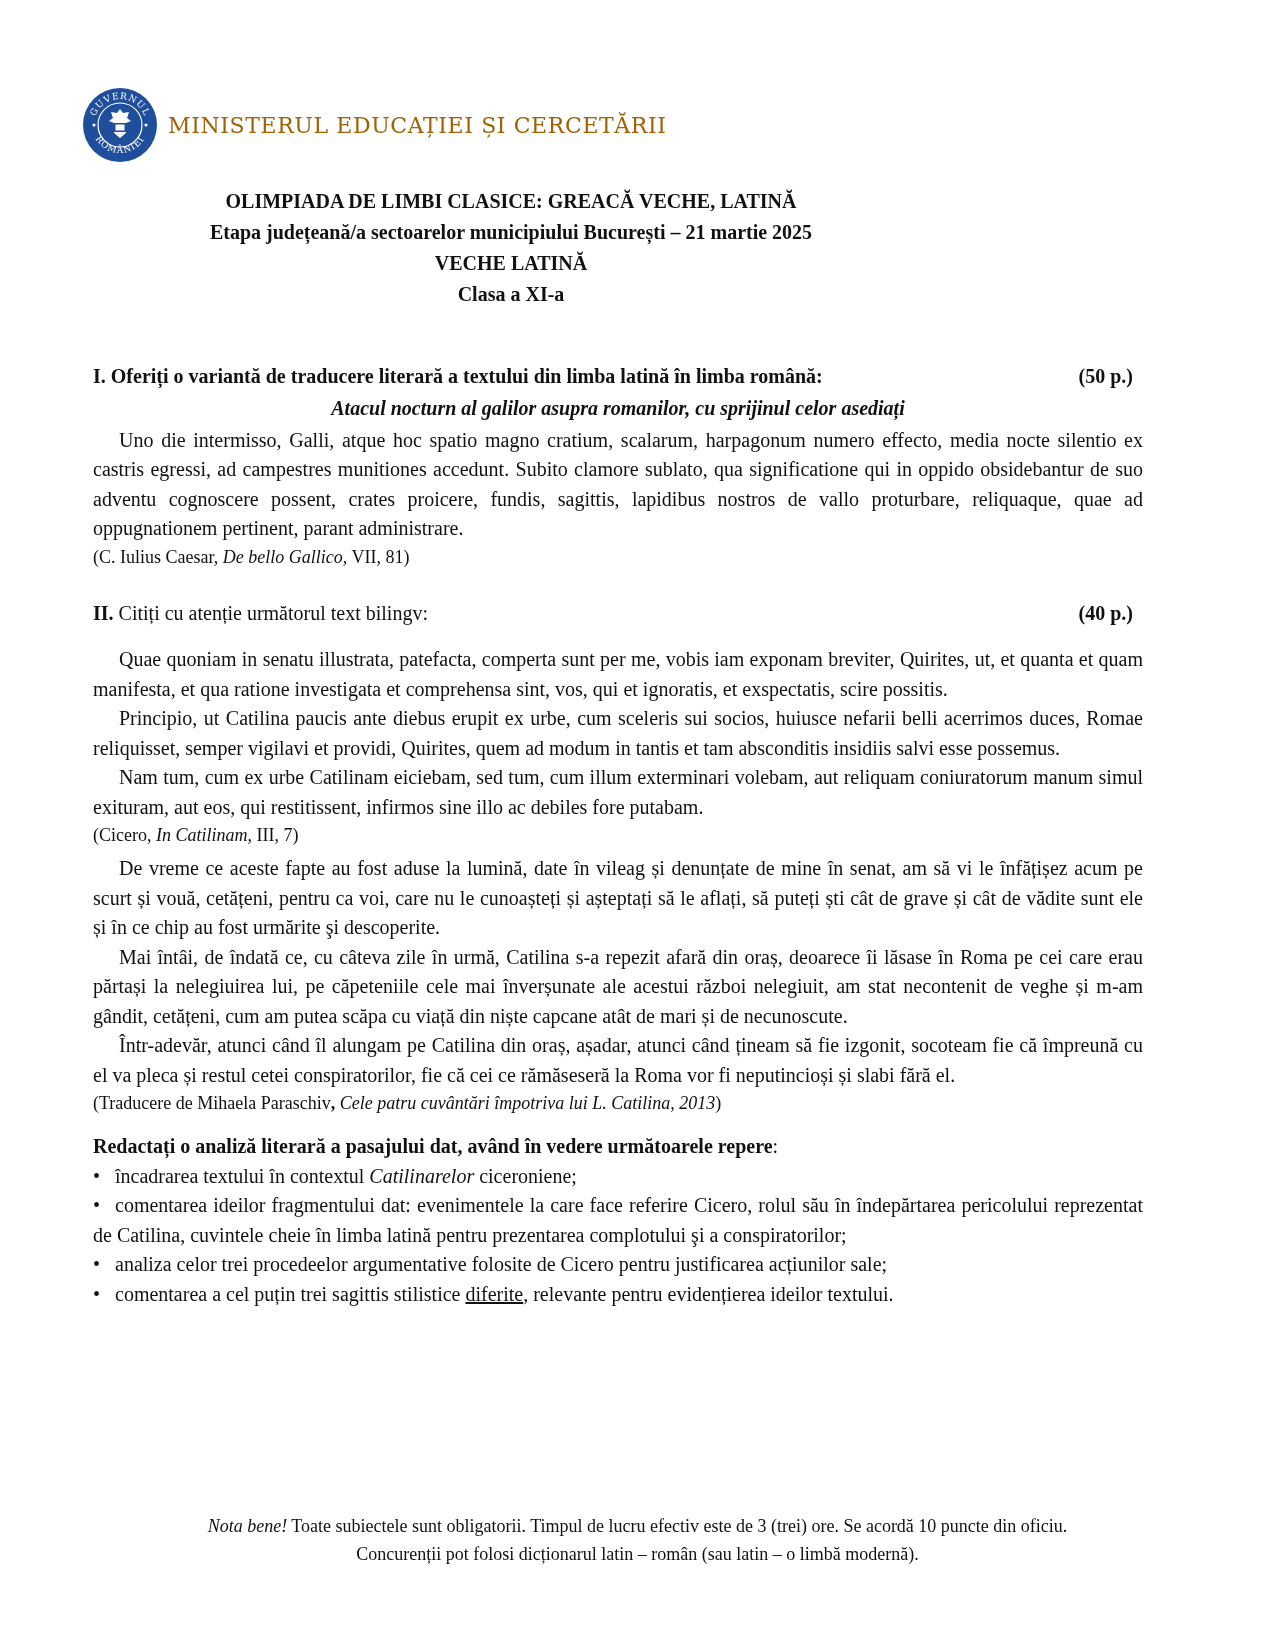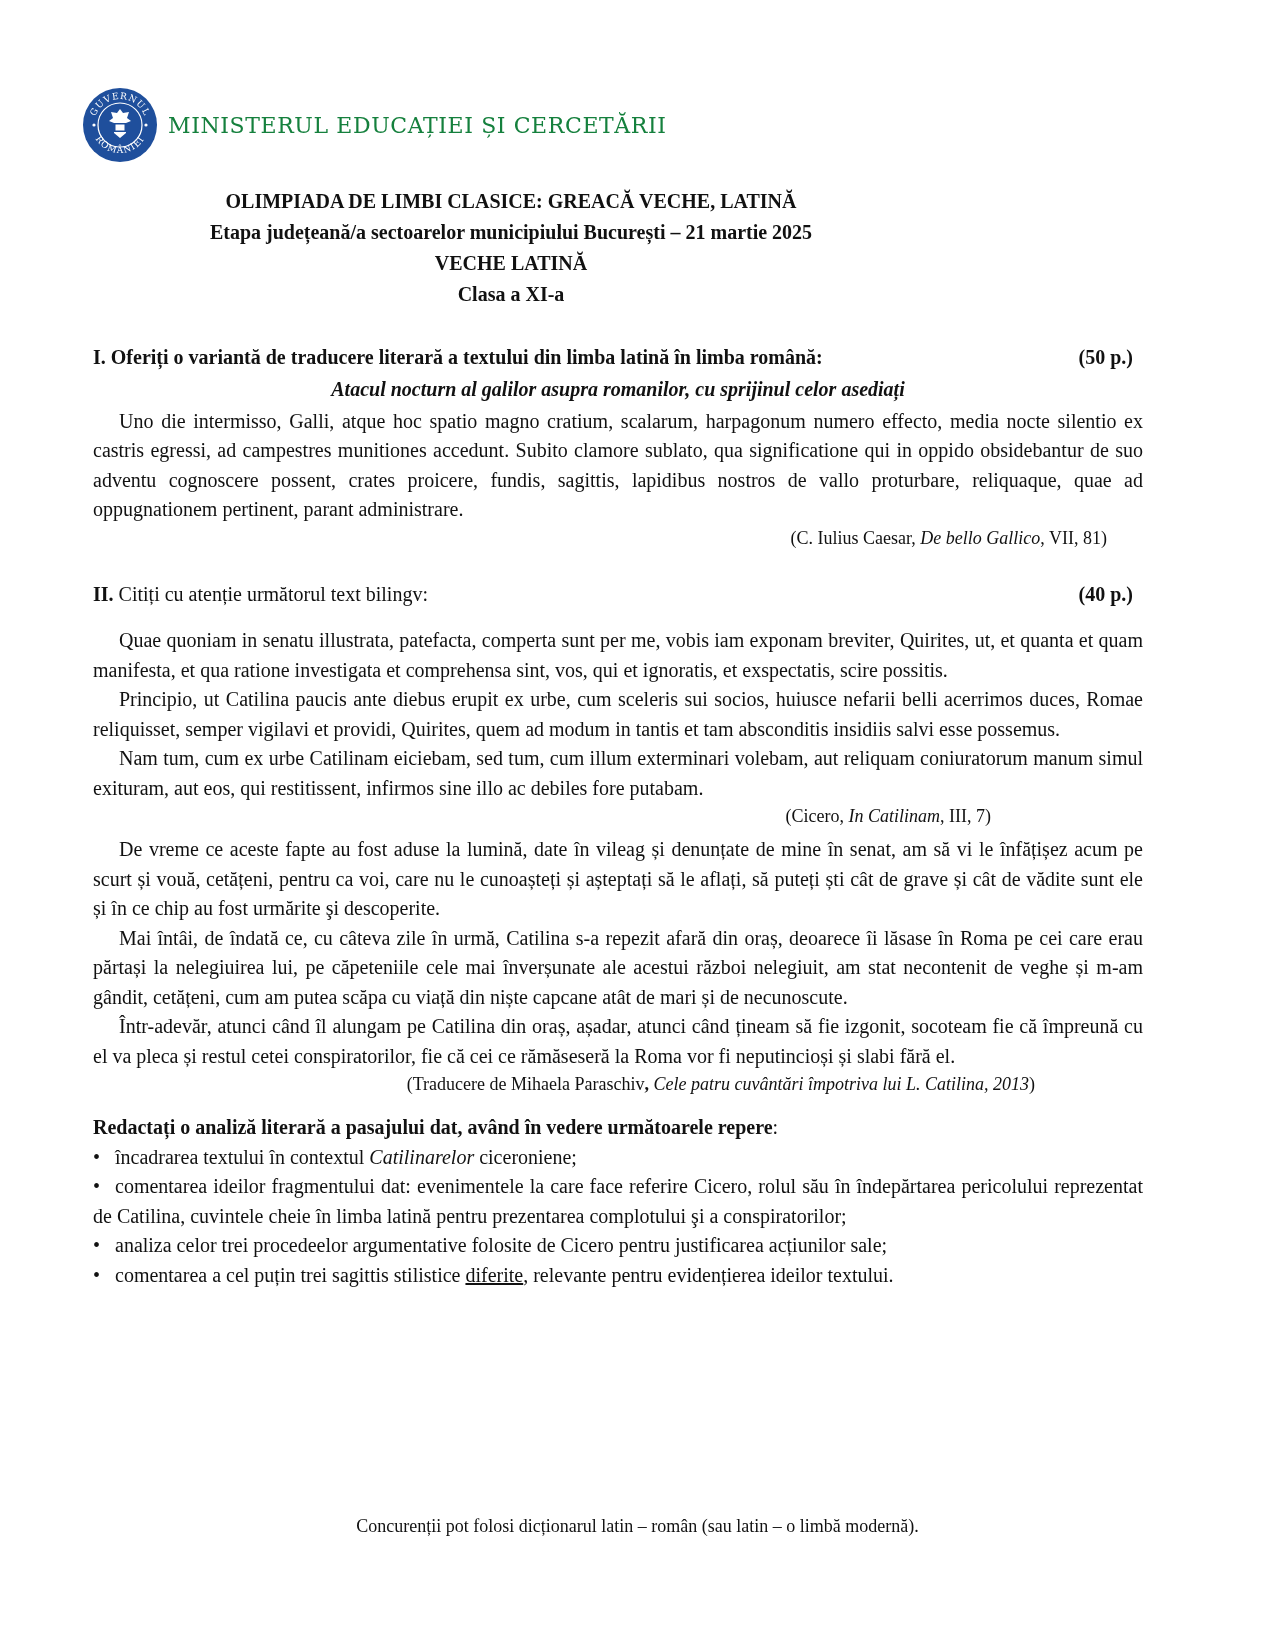--- a/index.html
+++ b/index.html
@@ -8,7 +8,7 @@
 
   .header { position: absolute; left: 82px; top: 85px; height: 80px; display: flex; align-items: center; }
   .seal { width: 76px; height: 76px; }
-  .ministry { margin-left: 10px; font-family: "DejaVu Serif", serif; color: #15803d; font-size: 22px; letter-spacing: 0.6px; }
+  .ministry { margin-left: 10px; font-family: "DejaVu Serif", serif; color: #a16207; font-size: 22px; letter-spacing: 0.6px; }
 
   .titles { position: absolute; left: 0; width: 1022px; top: 186px; text-align: center; font-family: "Liberation Serif", serif; font-weight: bold; font-size: 20px; line-height: 31px; }
   .titles div { height: 31px; }

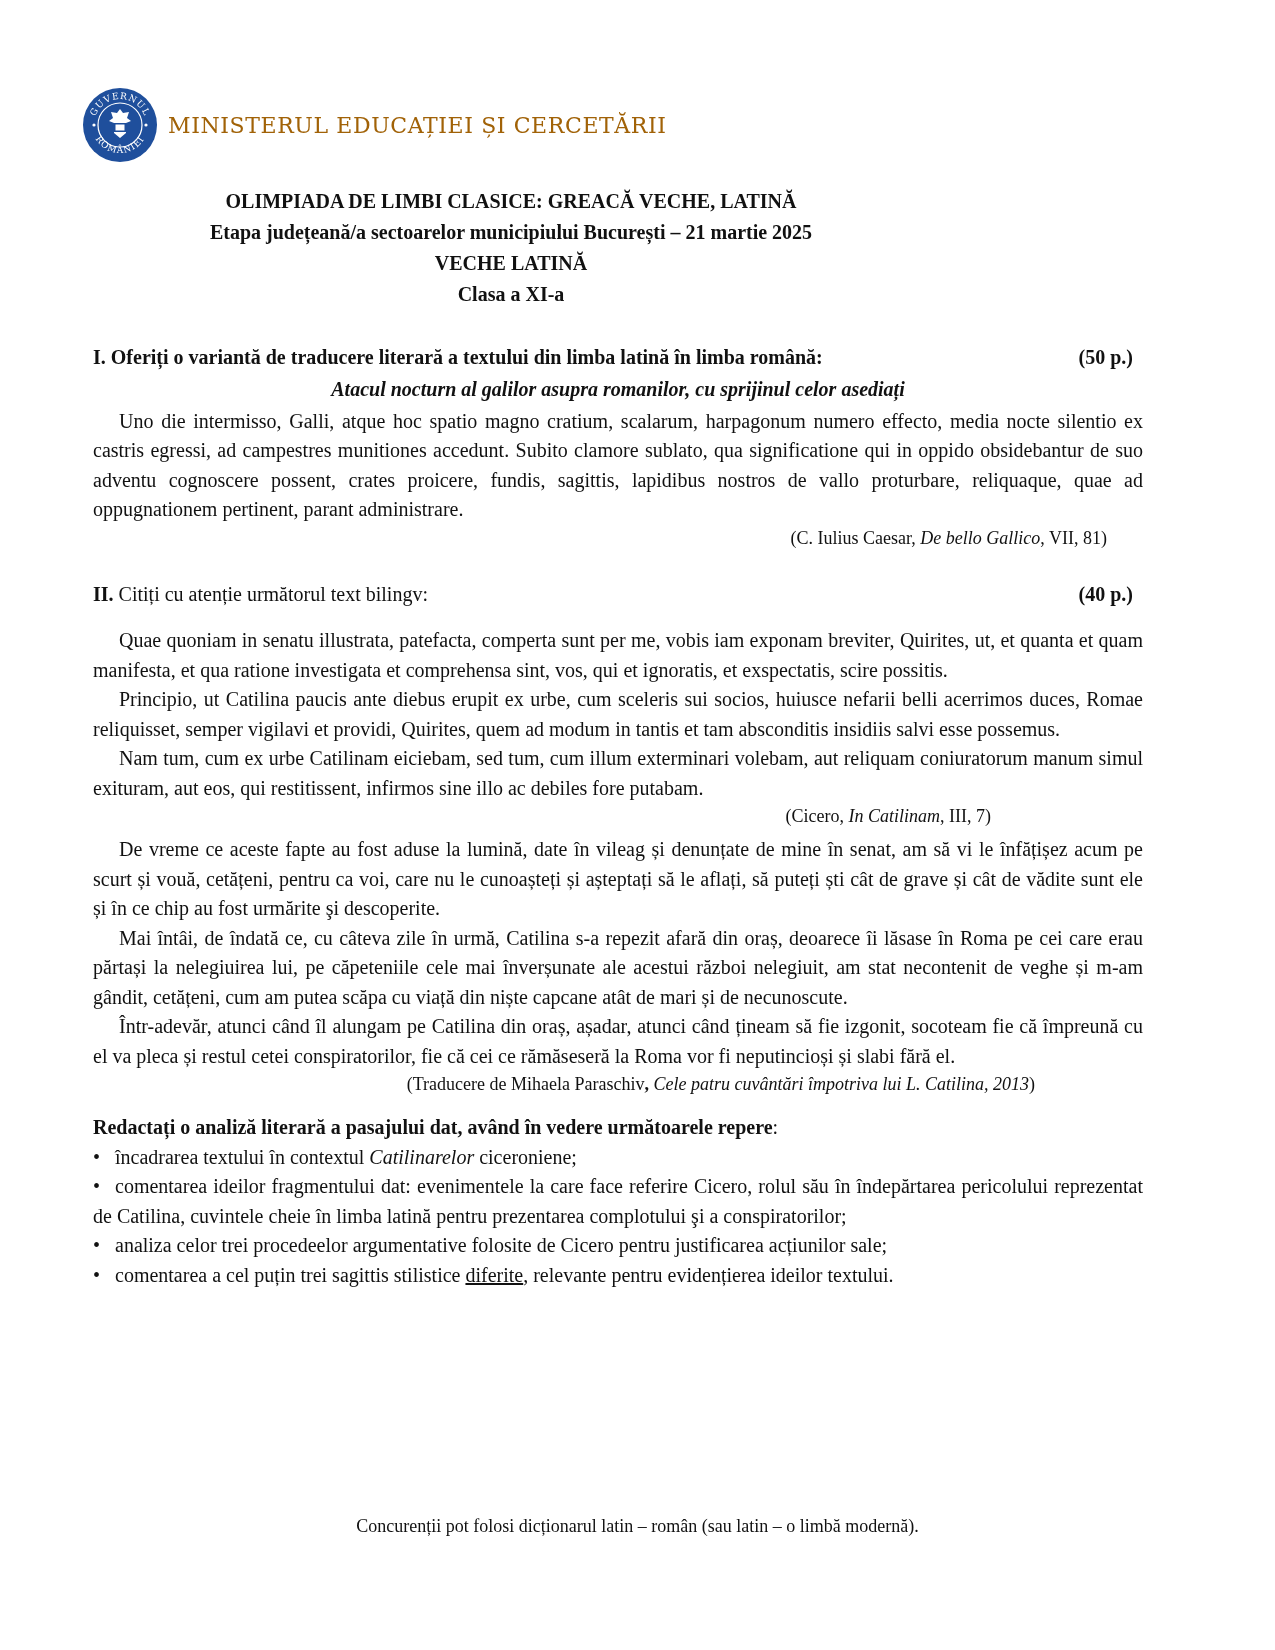--- a/index.html
+++ b/index.html
@@ -14,7 +14,7 @@
   .titles div { height: 31px; }
 
   .body { position: absolute; left: 93px; width: 1050px; font-family: "Liberation Serif", serif; font-size: 20px; line-height: 29.5px; }
-  .sec-head { position: relative; height: 30px; }
+  .sec-head { position: relative; height: 30px; margin-top: 19px; }
   .sec-head .pts { position: absolute; right: 10px; top: 0; font-weight: bold; }
   .bold { font-weight: bold; }
   .ital { font-style: italic; }

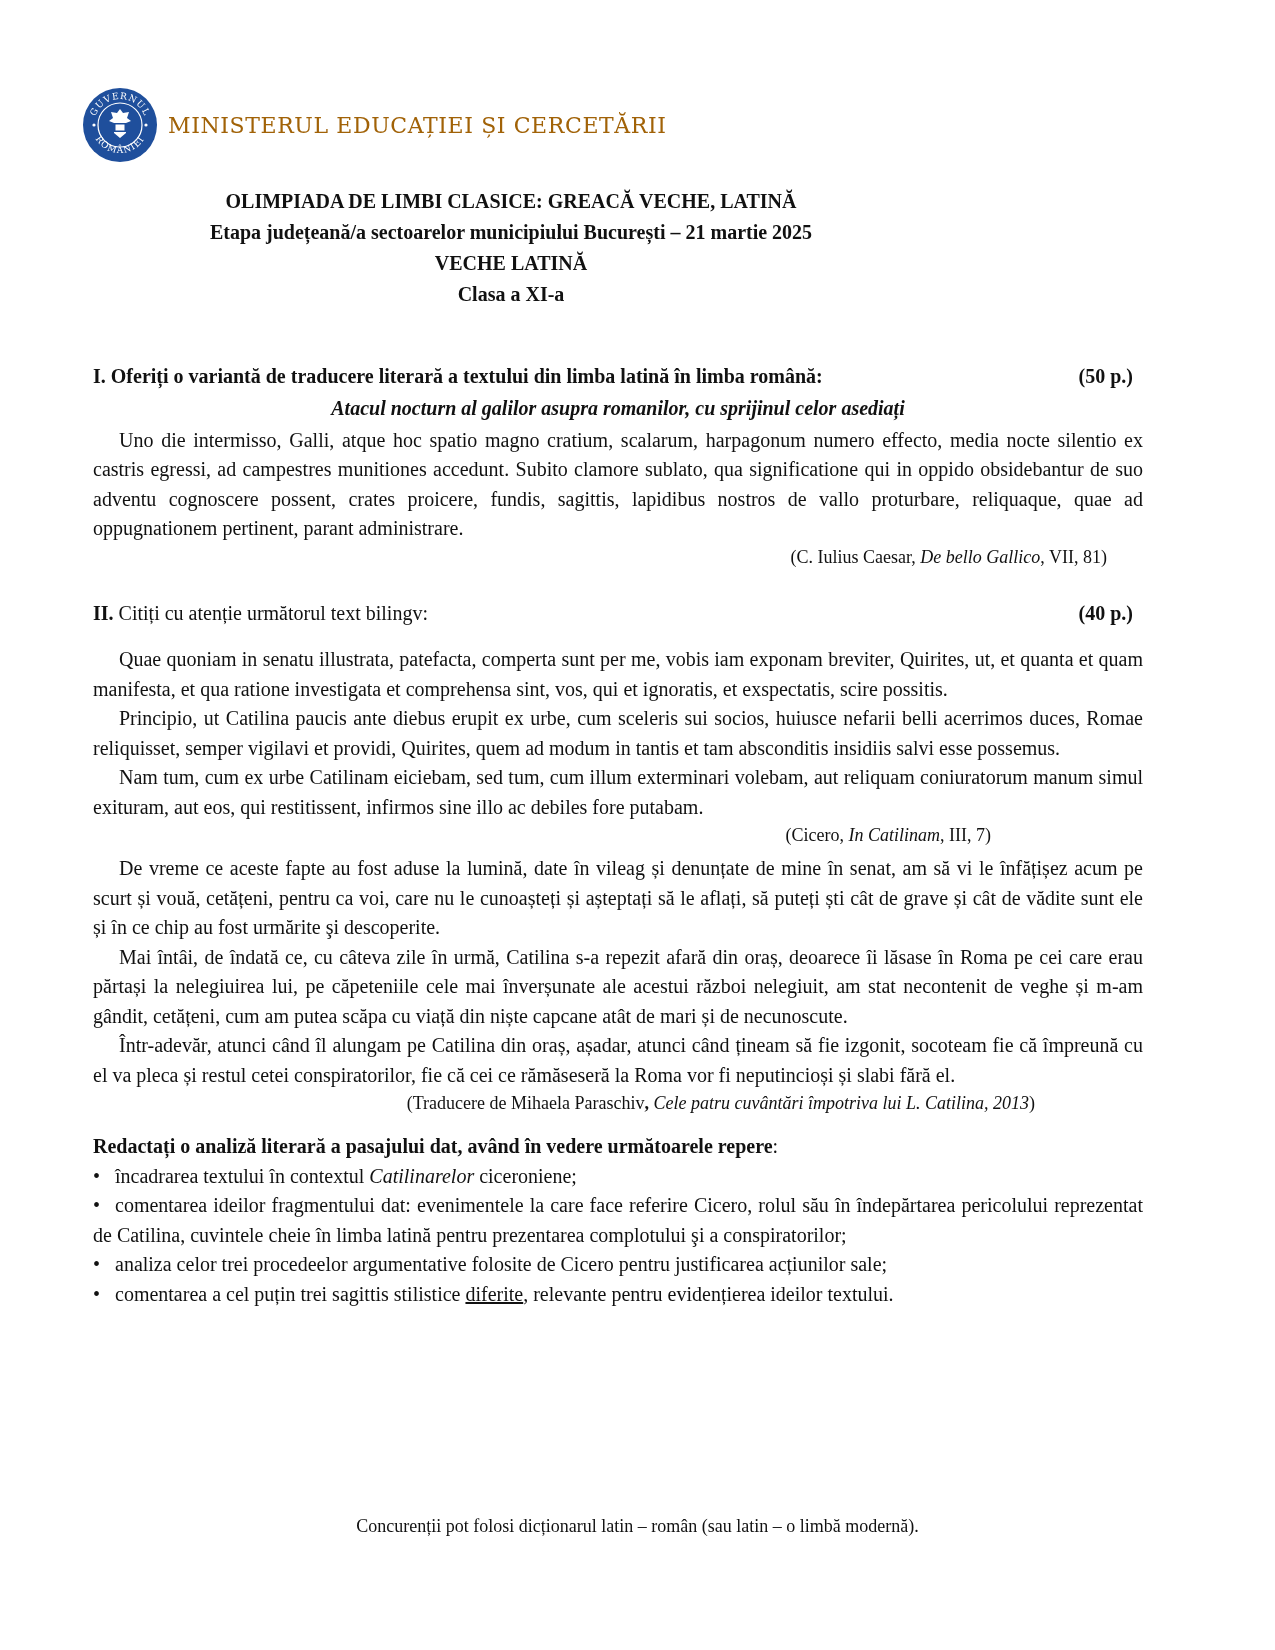--- a/index.html
+++ b/index.html
@@ -20,7 +20,7 @@
   .ital { font-style: italic; }
   .center { text-align: center; }
   .para { text-align: justify; text-indent: 26px; margin: 0; }
-  .source { text-align: right; font-size: 18px; line-height: 26px; }
+  .source { font-size: 18px; line-height: 26px; }
   .bullets { list-style: none; margin: 0; padding: 0; }
   .bullets li { text-align: justify; }
   .bullets li .dot { display: inline-block; width: 22px; }

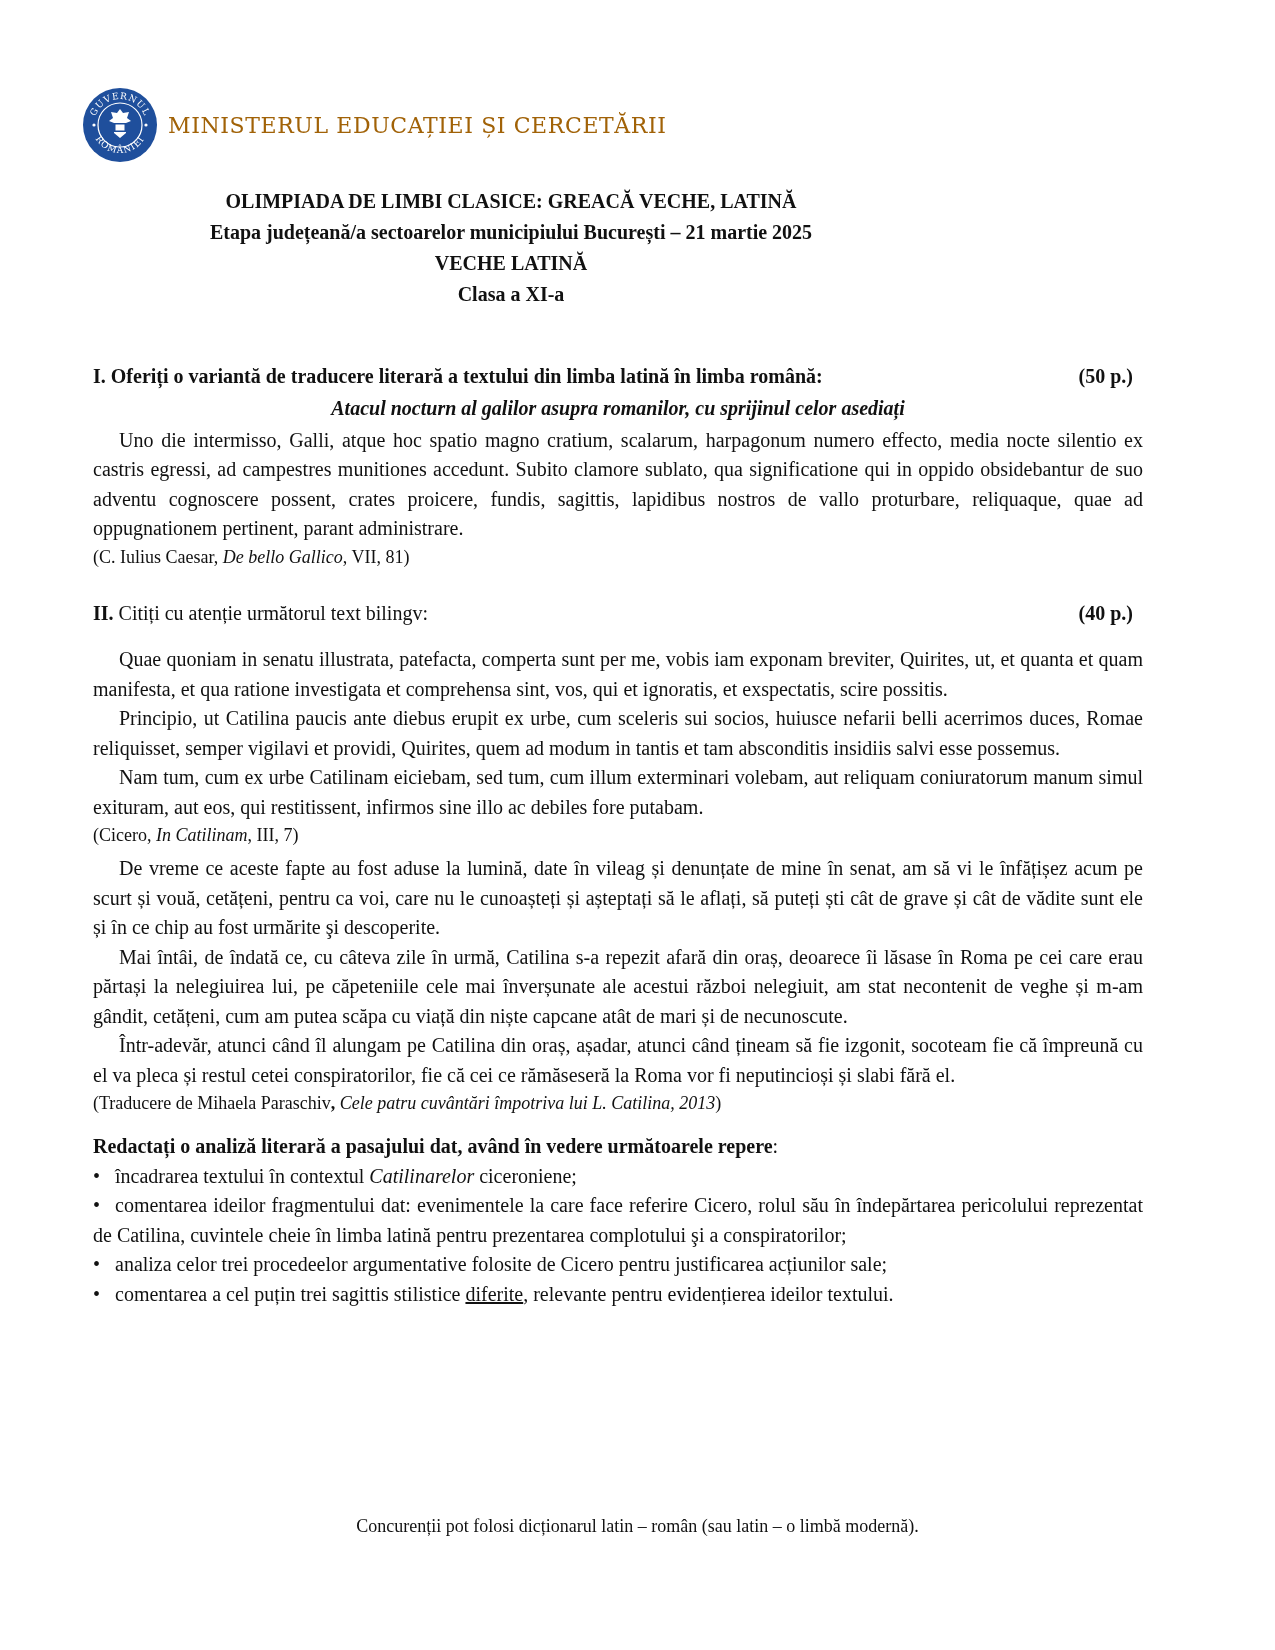--- a/index.html
+++ b/index.html
@@ -98,6 +98,7 @@
   </div>
 
   <div class="footer">
+    <div><span class="ital">Nota bene!</span><span> Toate subiectele sunt obligatorii. Timpul de lucru efectiv este de 3 (trei) ore. Se acordă 10 puncte din oficiu.</span></div>
     <div>Concurenții pot folosi dicționarul latin – român (sau latin – o limbă modernă).</div>
   </div>
 </div>

